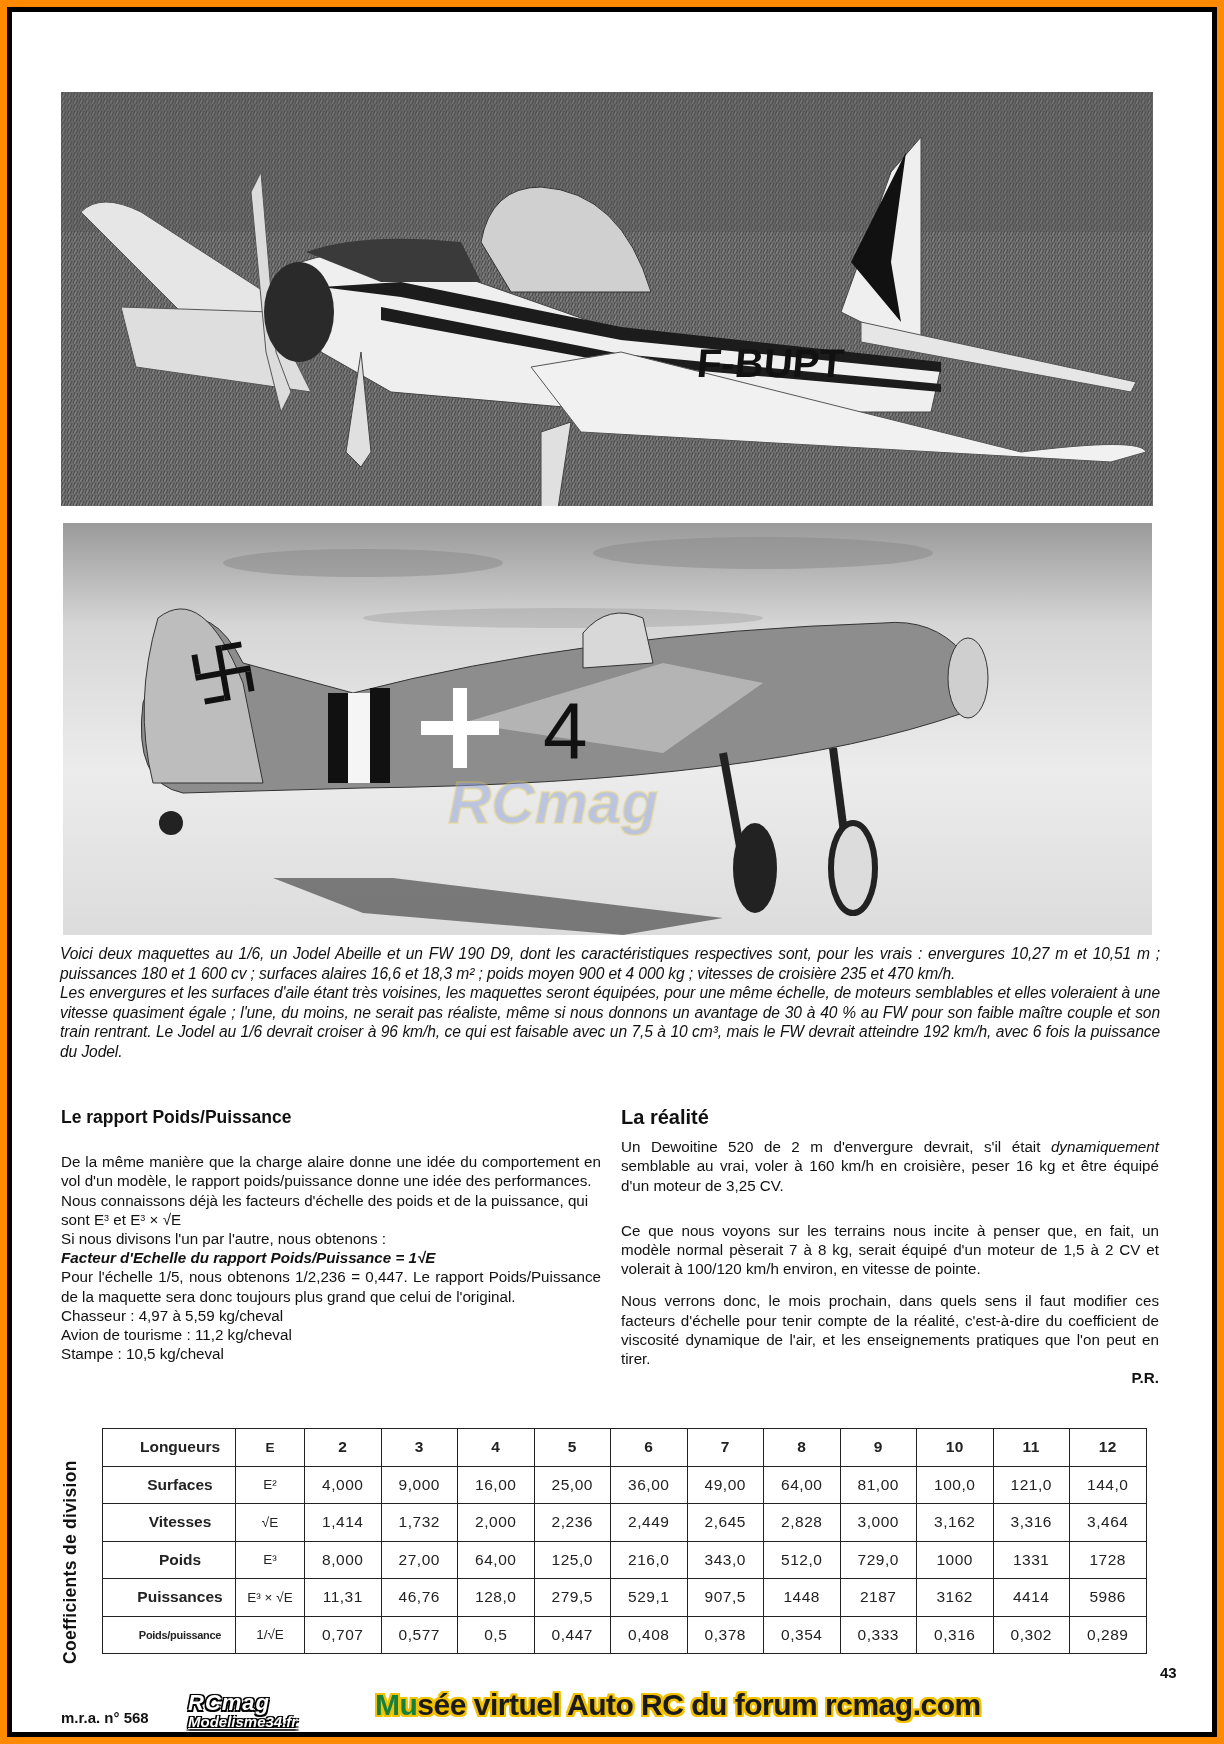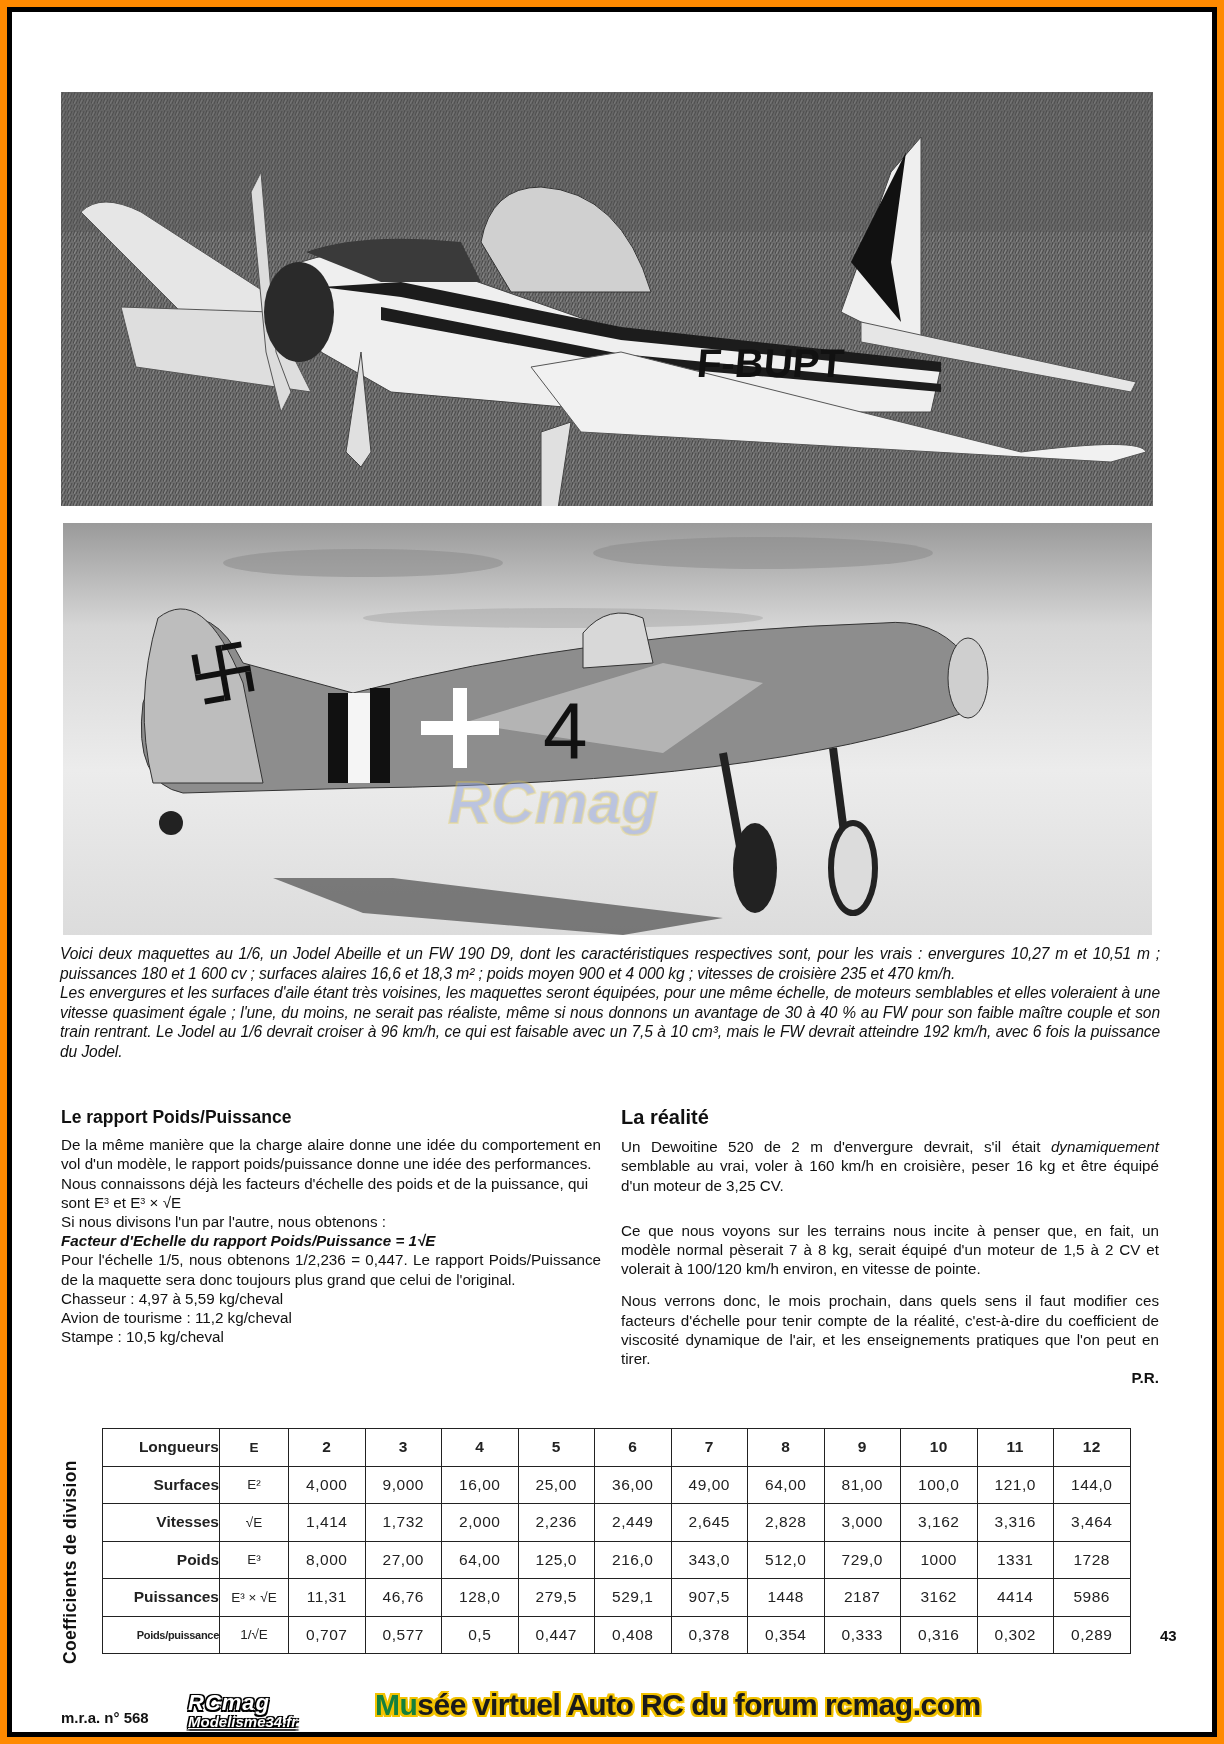--- a/index.html
+++ b/index.html
@@ -21,7 +21,7 @@
   .col { position:absolute; top:1096px; width:540px; font-size:15.2px; line-height:19.2px; }
   .col-left { left:49px; }
   .col-right { left:609px; width:538px; }
-  .col h2 { margin:0 0 8px 0; font-weight:bold; }
+  .col h2 { margin:0 0 25px 0; font-weight:bold; }
   .col-left h2 { font-size:17.5px; }
   .col-right h2 { font-size:20px; margin-bottom:10px; }
   .col p { margin:0; }

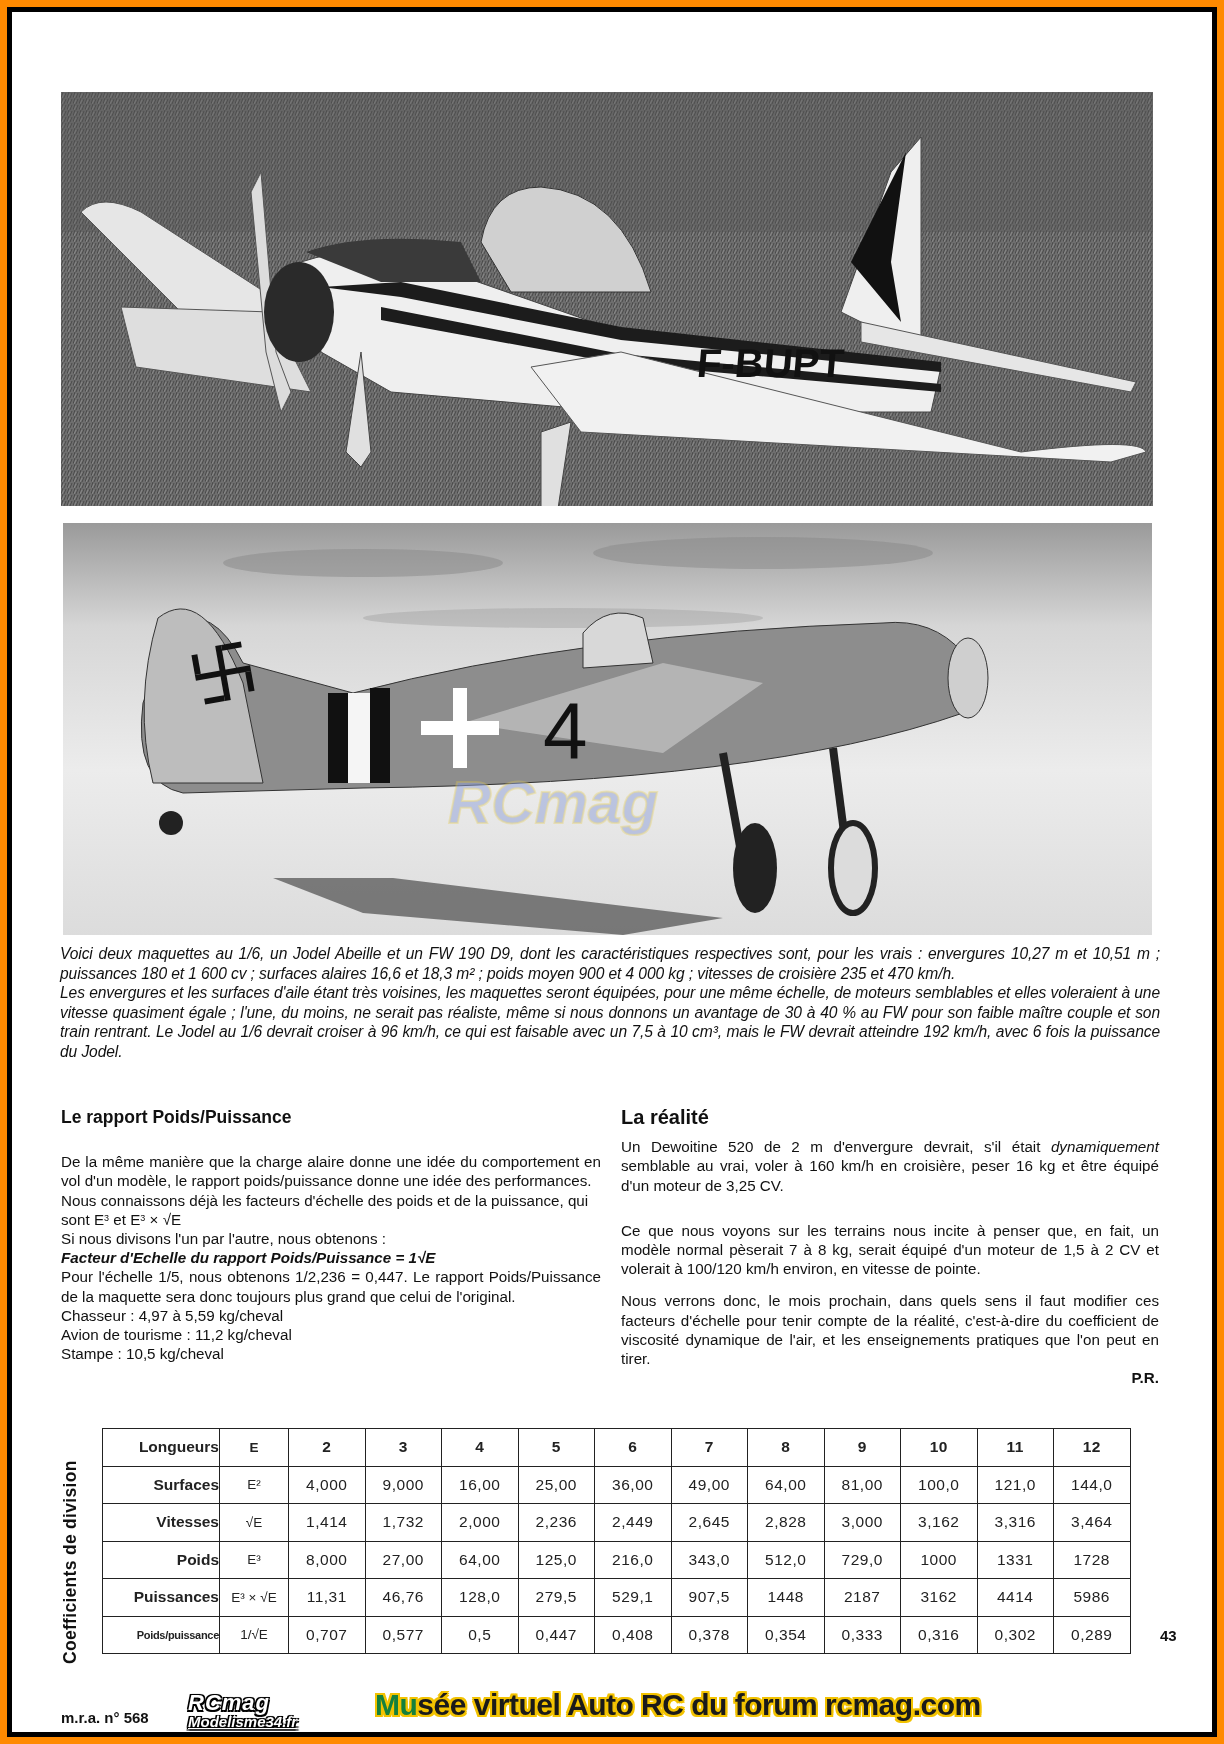--- a/index.html
+++ b/index.html
@@ -37,7 +37,7 @@
 
   table.coef { position:absolute; left:90px; top:1416px; border-collapse:collapse; font-size:15.5px; }
   table.coef td { border:1.6px solid #222; height:36.5px; padding:0; text-align:center; color:#222; }
-  table.coef td.rowhead { text-align:right; padding-left:6px; font-weight:bold; width:110px; }
+  table.coef td.rowhead { text-align:center; padding-left:22px; font-weight:bold; width:110px; }
   table.coef tr.last td.rowhead { font-size:11px; letter-spacing:-0.3px; }
   table.coef td.formula-cell { width:68px; font-size:13.5px; }
   table.coef td.num { width:75.5px; letter-spacing:0.5px; }

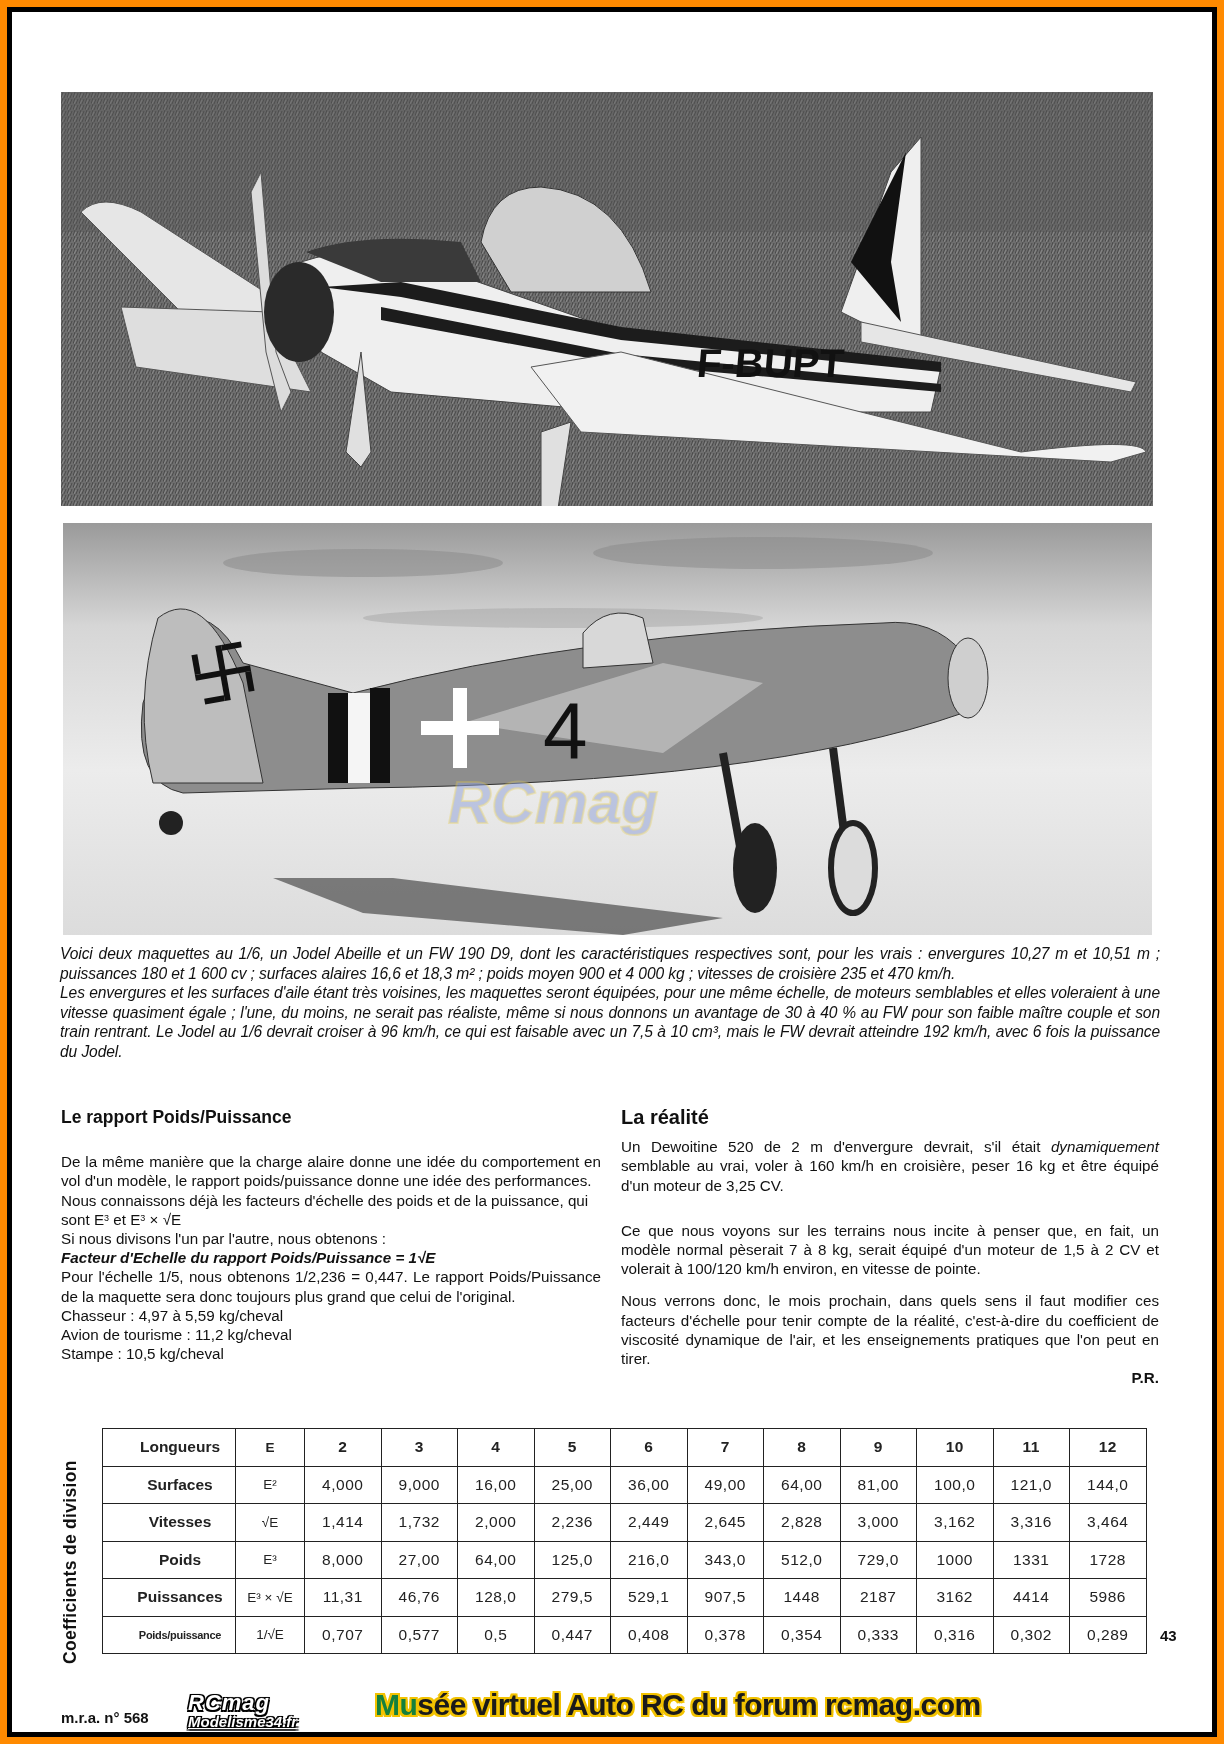--- a/index.html
+++ b/index.html
@@ -44,7 +44,7 @@
   table.coef tr.header td { font-weight:bold; }
 
   .footer-left { position:absolute; left:49px; top:1697px; font-weight:bold; font-size:15px; }
-  .footer-page { position:absolute; left:1148px; top:1615px; font-weight:bold; font-size:15px; }
+  .footer-page { position:absolute; left:1148px; top:1652px; font-weight:bold; font-size:15px; }
   .logo { position:absolute; left:176px; top:1681px; font-style:italic; font-weight:bold; color:#fff;
           line-height:19px; text-shadow: -1.5px -1.5px 0 #000, 1.5px -1.5px 0 #000, -1.5px 1.5px 0 #000, 1.5px 1.5px 0 #000, 0 0 2px #000; }
   .logo .l1 { font-size:22px; letter-spacing:1px; display:block; }

